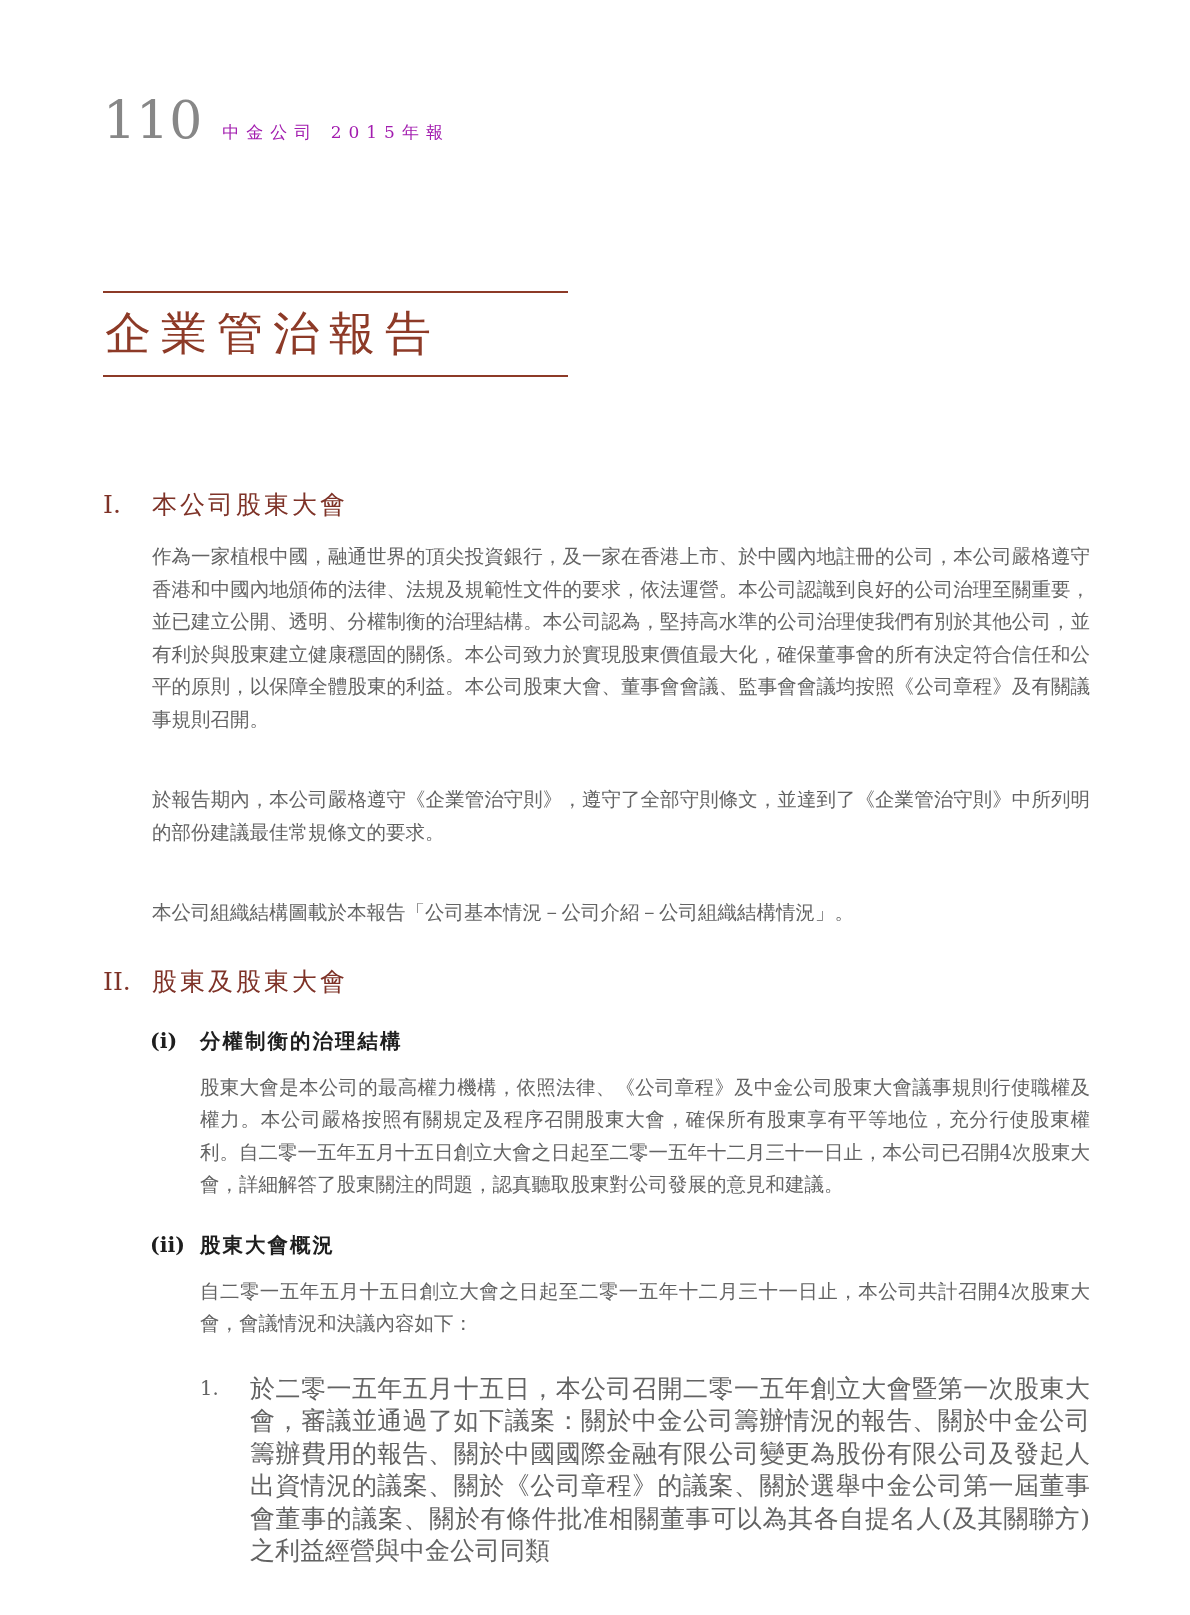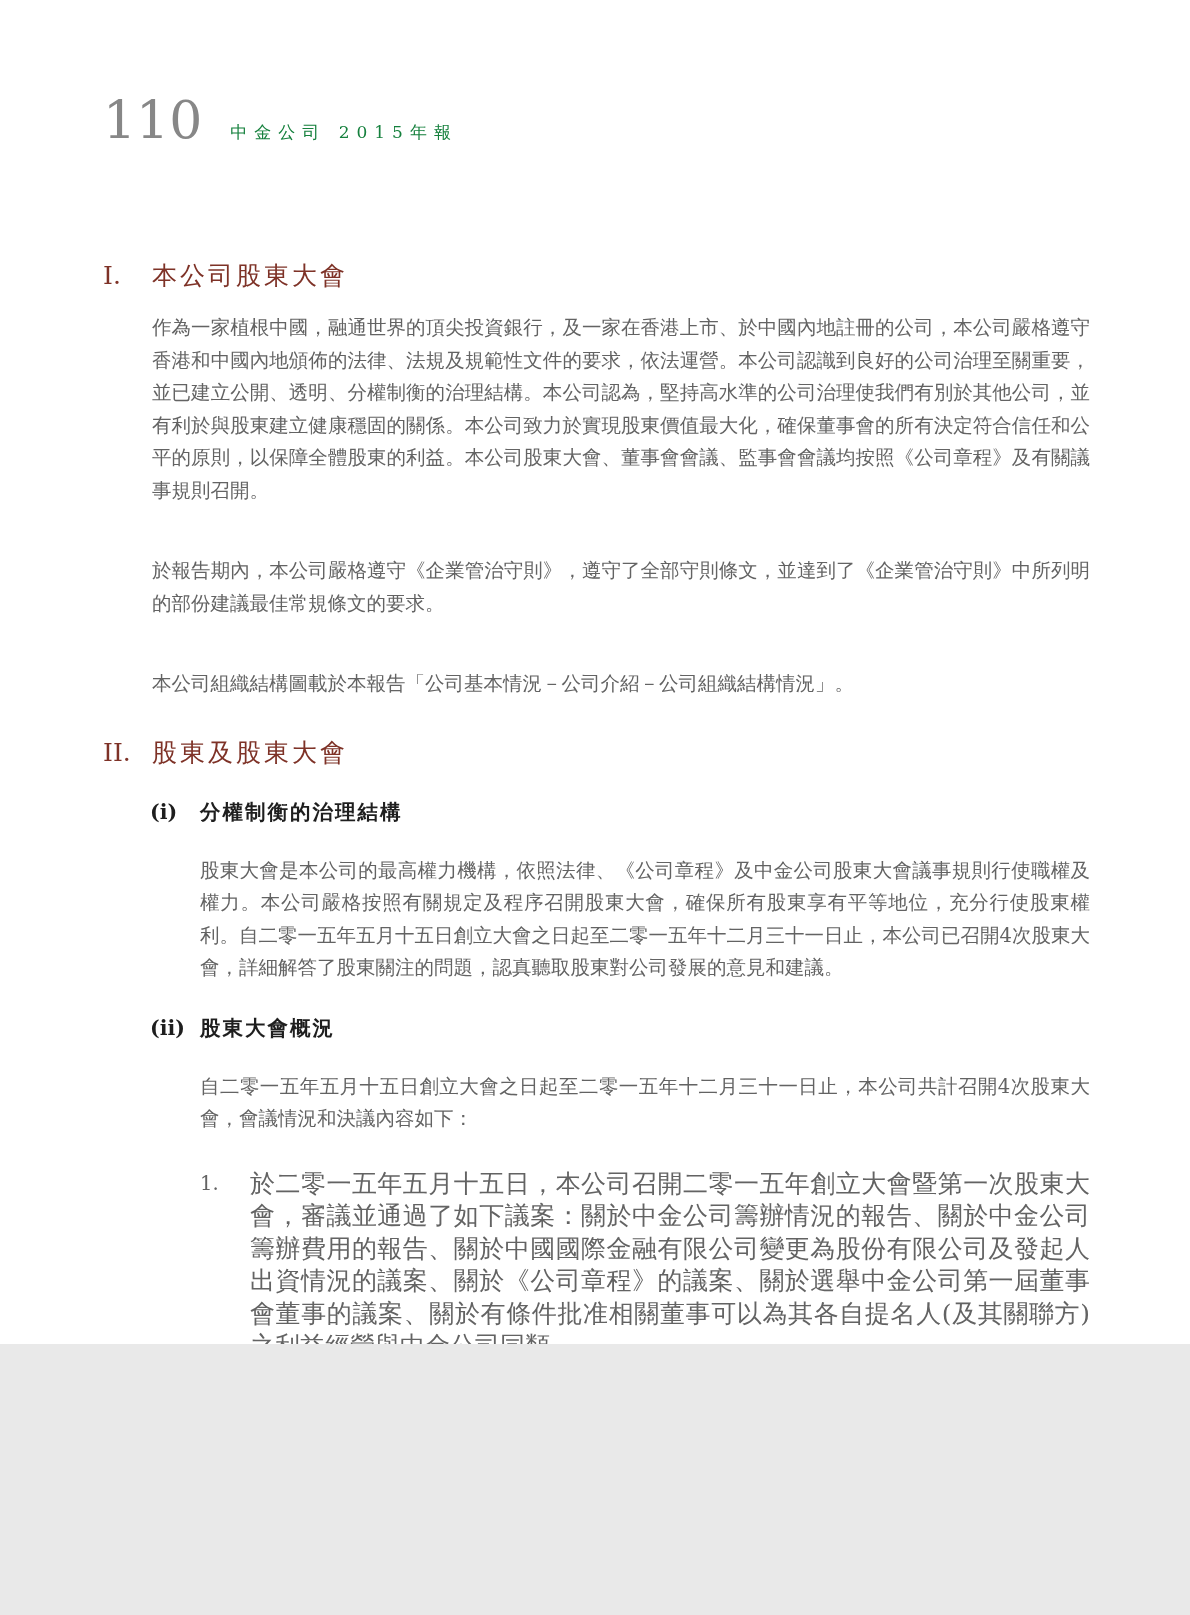--- a/index.html
+++ b/index.html
@@ -7,7 +7,7 @@
   .page {
     position: relative;
     width: 1190px;
-    height: 1344px;
+    height: 1615px;
     margin: 0 auto;
     background: #ffffff;
     font-family: "DejaVu Serif", "Liberation Serif", serif;

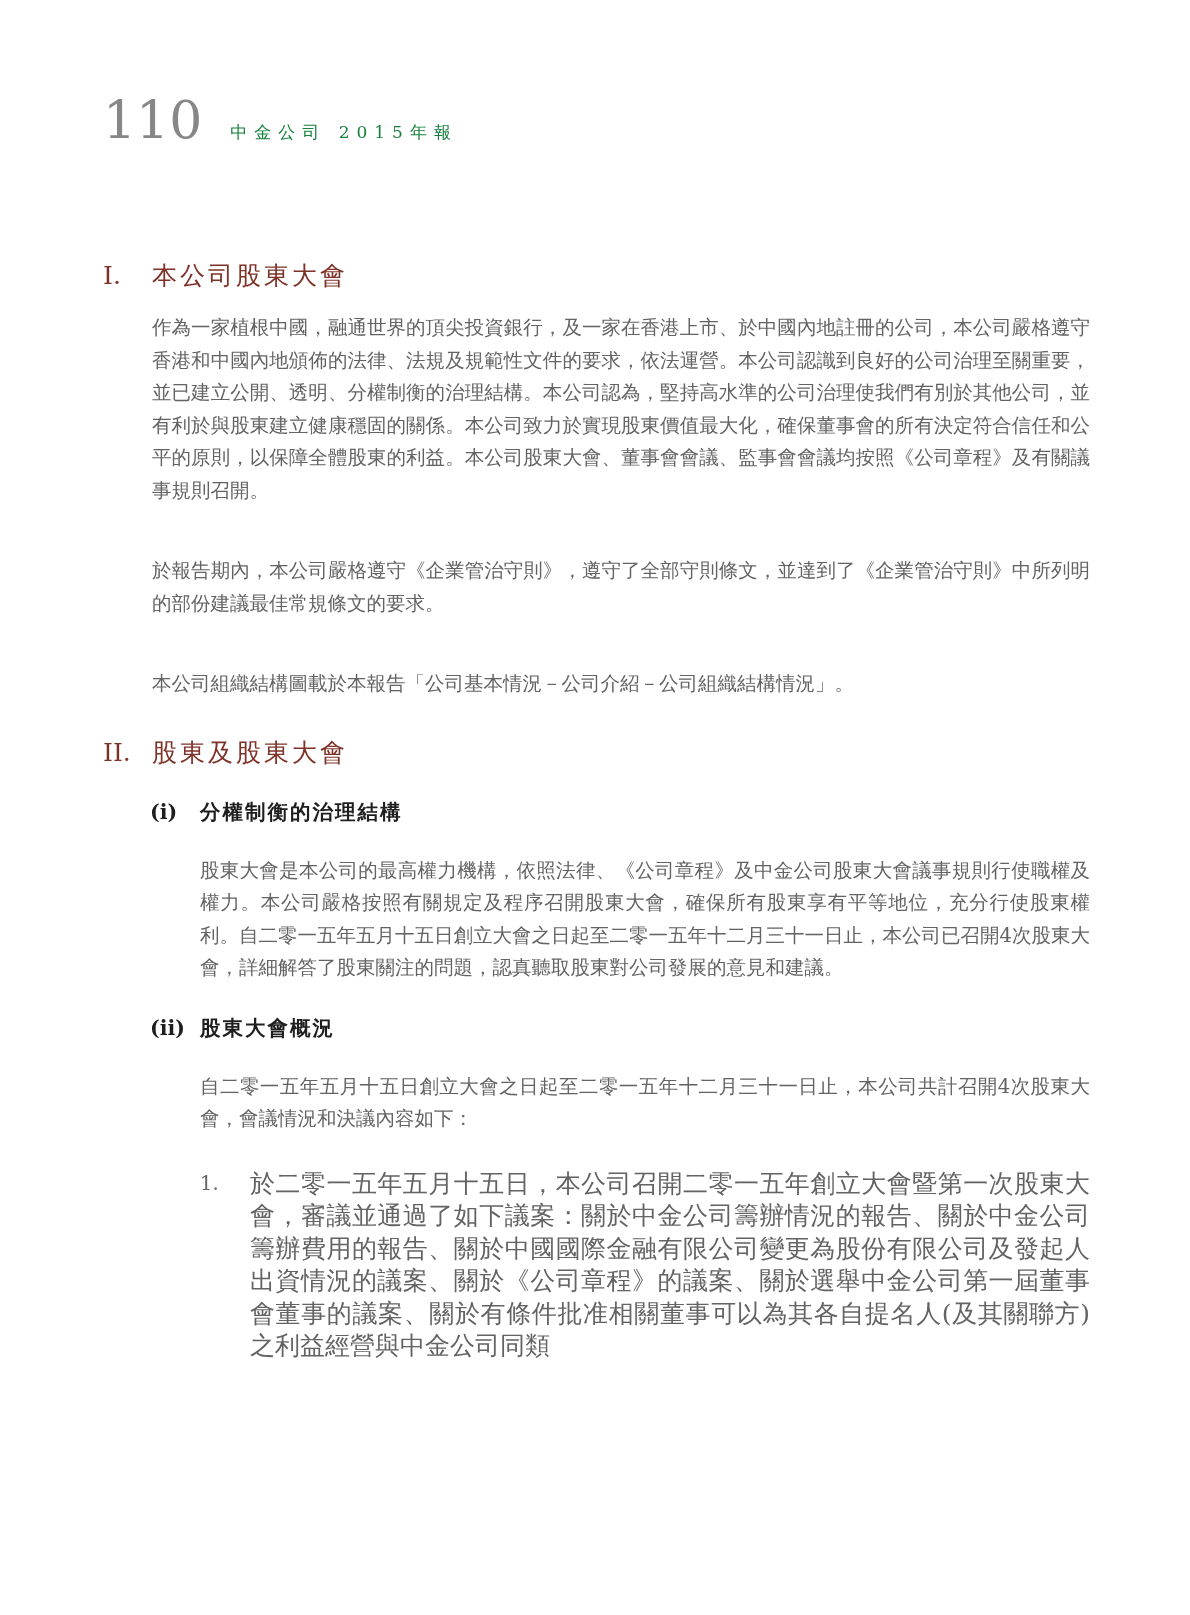--- a/index.html
+++ b/index.html
@@ -30,9 +30,9 @@
   }
   .brand {
     font-size: 17px;
-    color: #15803d;
+    color: #a21caf;
     letter-spacing: 7px;
-    margin-left: 28px;
+    margin-left: 20px;
   }
 
   

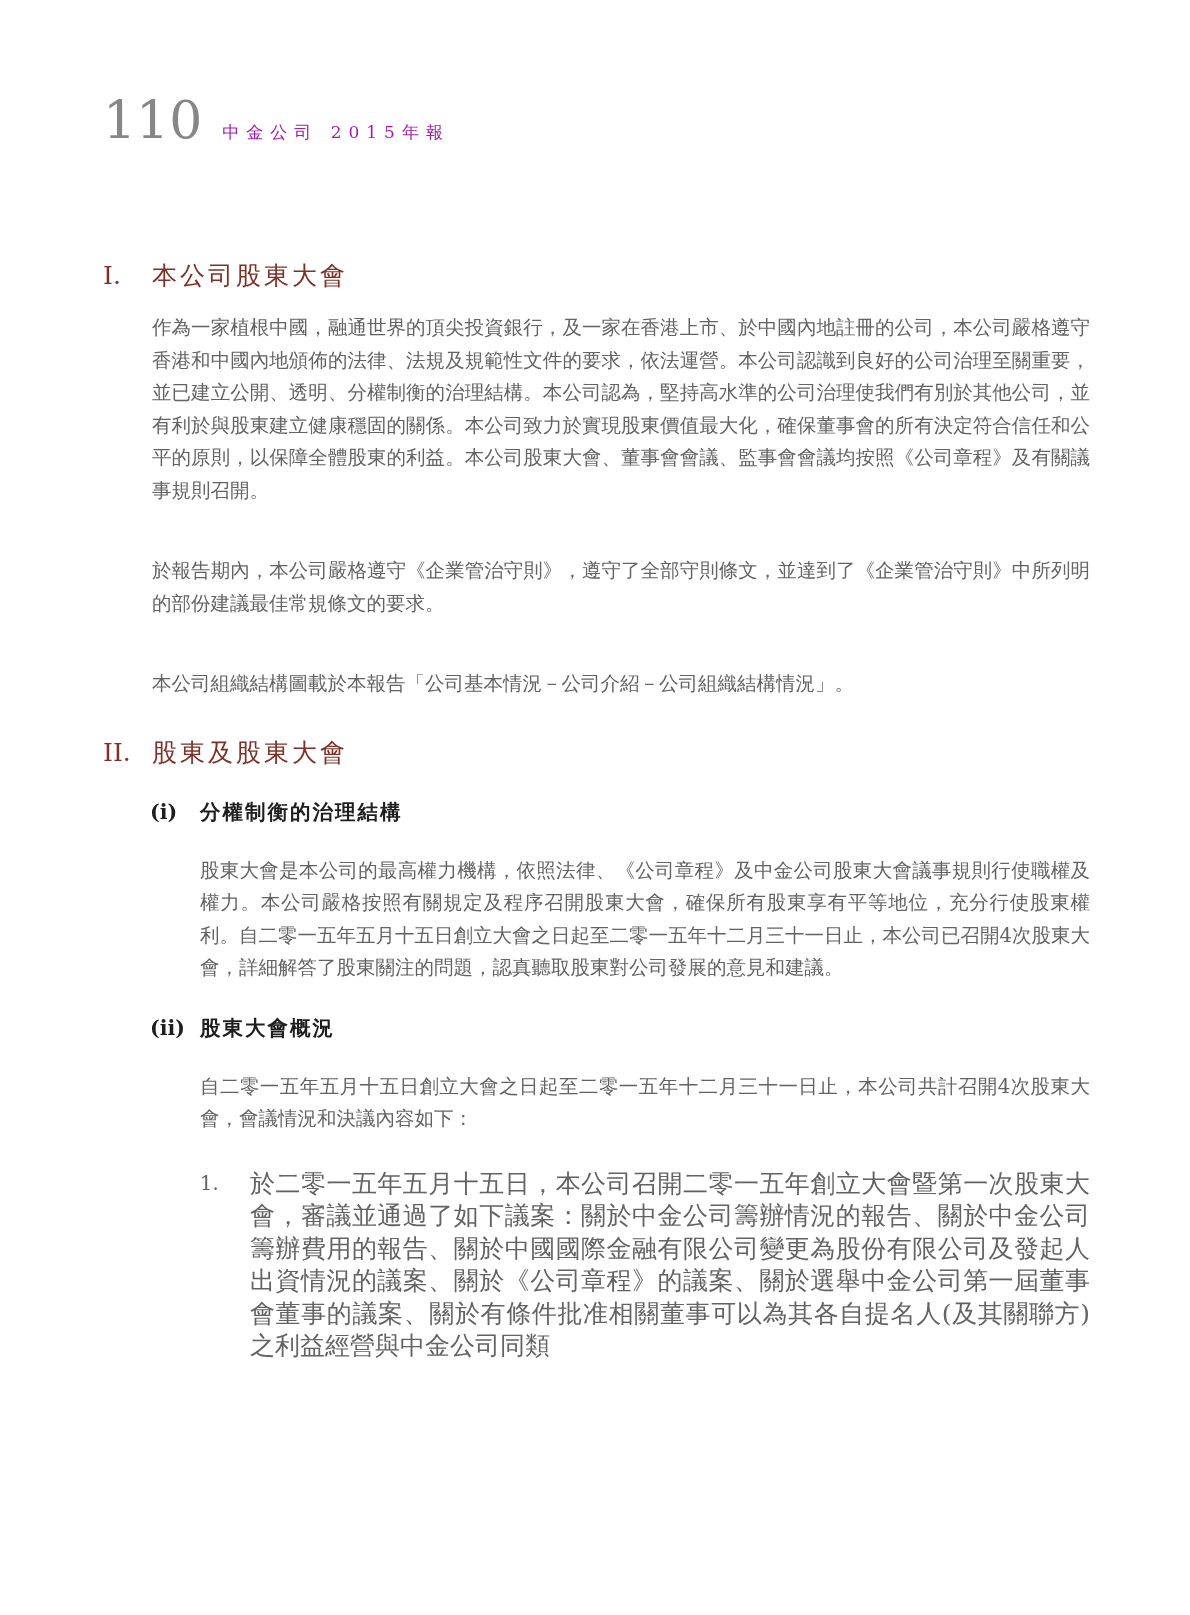--- a/index.html
+++ b/index.html
@@ -133,6 +133,9 @@
       <span class="brand">中金公司 2015年報</span>
     </div>
 
+    <div class="report-title-block">
+      <div class="report-title">企業管治報告</div>
+    </div>
 
     <div class="section-heading section-1">
       <span class="sec-num">I.</span>

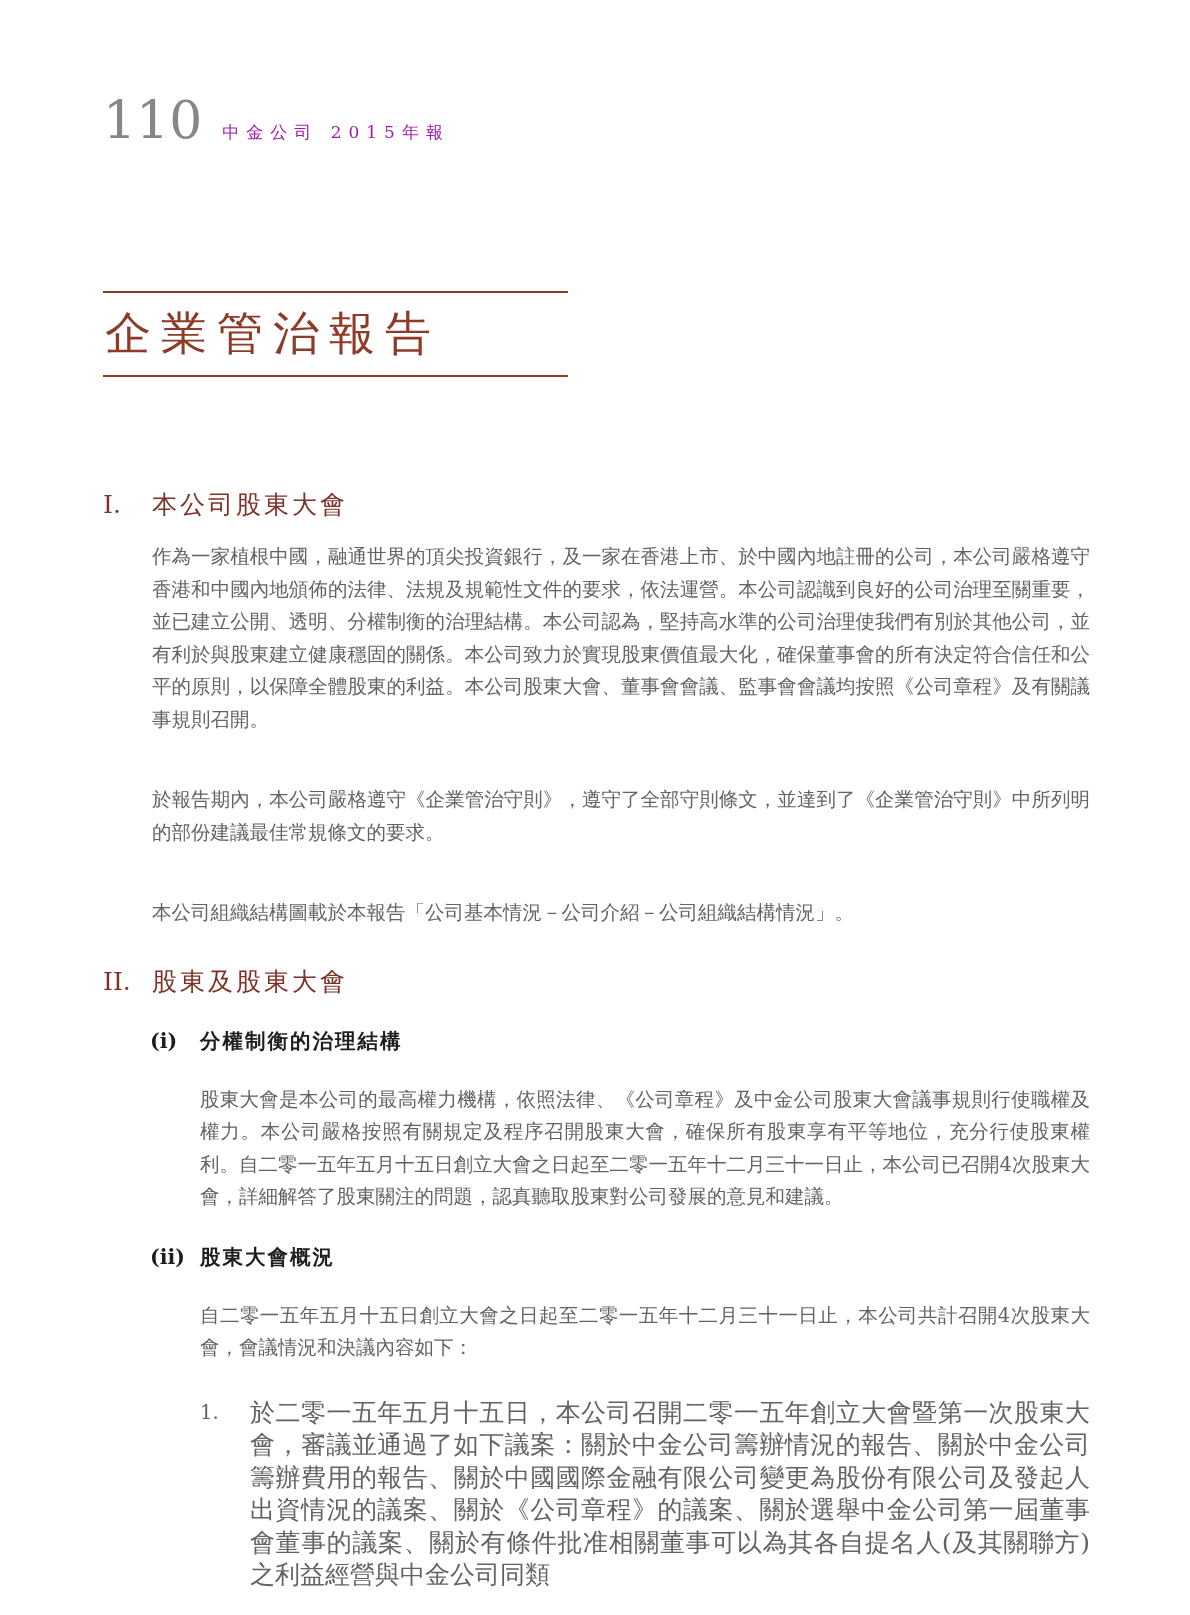--- a/index.html
+++ b/index.html
@@ -98,7 +98,7 @@
   .subsection-ii { margin-top: 28px; }
 
   .sub-body { margin-left: 97px; width: 890px; }
-  .sub-body p.first { margin-top: 28px; }
+  .sub-body p.first { margin-top: 16px; }
 
   
   .numbered-item {

